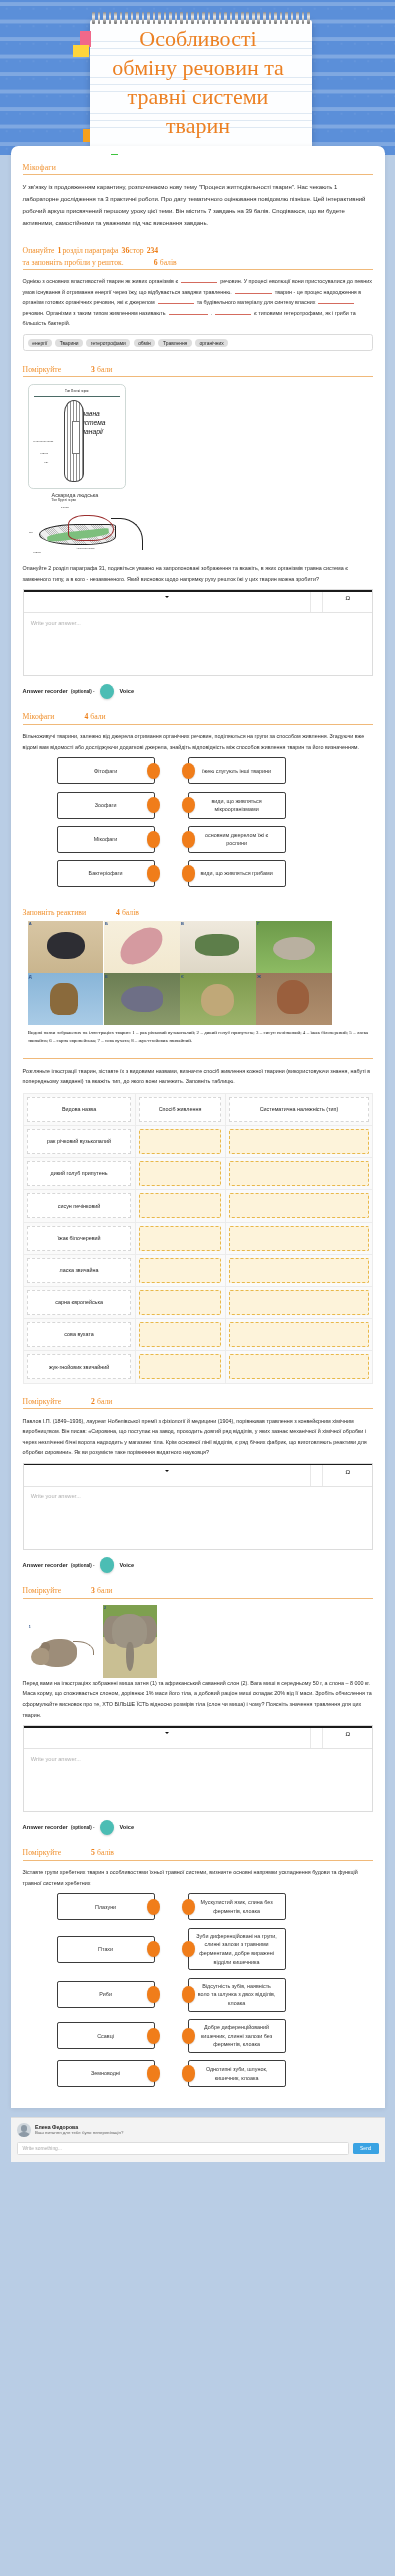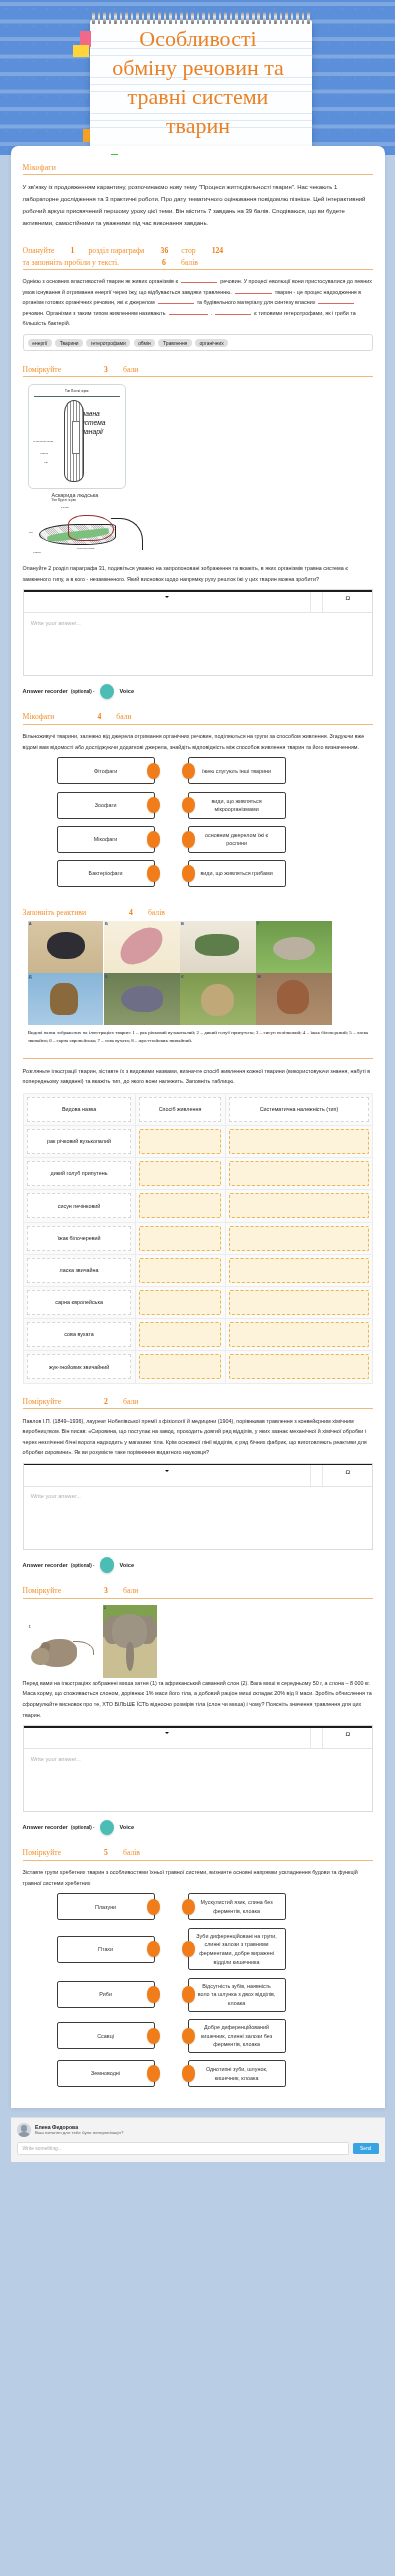--- a/index.html
+++ b/index.html
@@ -90,7 +90,7 @@
     letter-spacing: 0.2px;
   }
   .sec-head {
-    display:flex; align-items:baseline; gap:13px;
+    display:flex; align-items:baseline; gap:0;
     font-family:"Liberation Serif", serif;
     color:#f0912f;
     font-size: 7.7px;

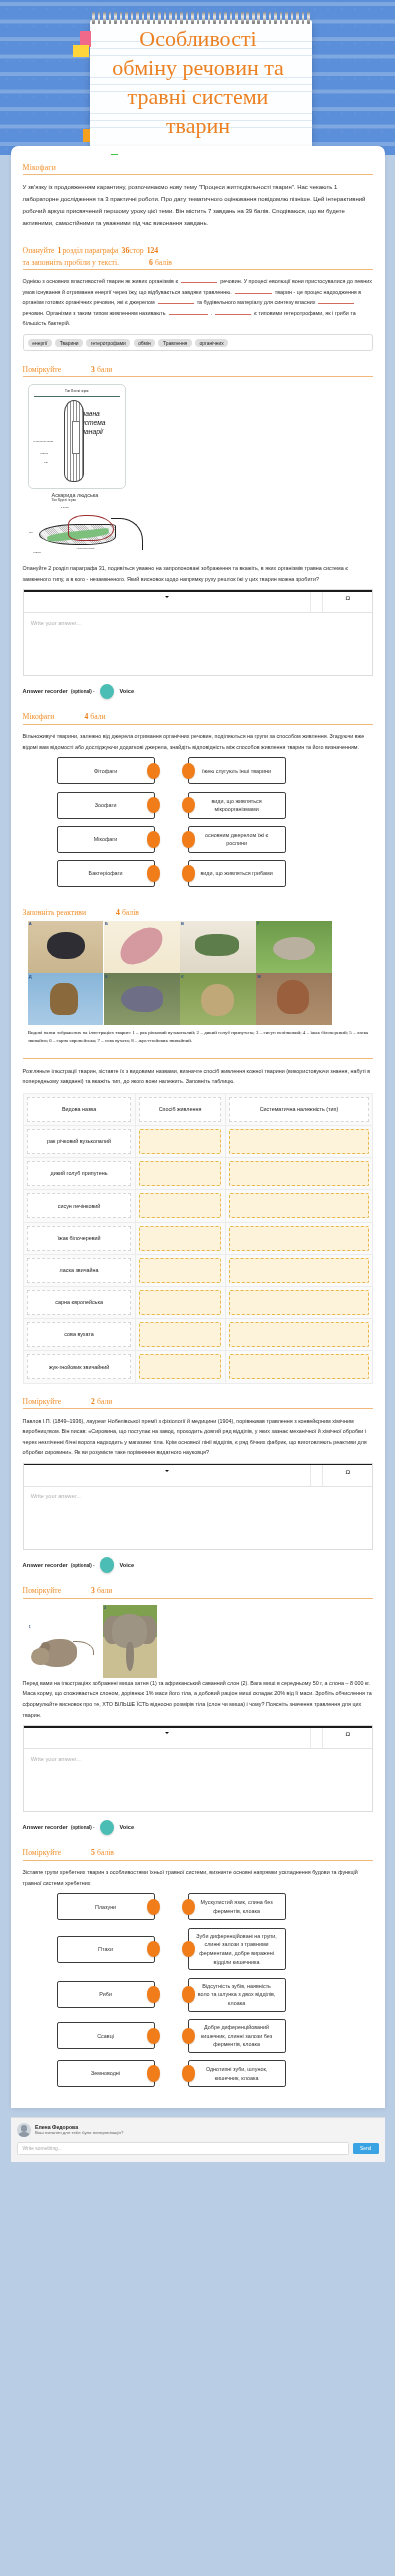--- a/index.html
+++ b/index.html
@@ -451,7 +451,7 @@
       <span style="margin-left:1px">розділ параграфа</span>
       <span class="pts" style="margin-left:3.1px">36</span>
       <span style="margin-left:0">стор</span>
-      <span class="pts" style="margin-left:3.1px">124</span>
+      <span class="pts" style="margin-left:3.1px">234</span>
     </div>
     <div class="sec-head">
       <span class="label">та заповніть пробіли у тексті.</span>

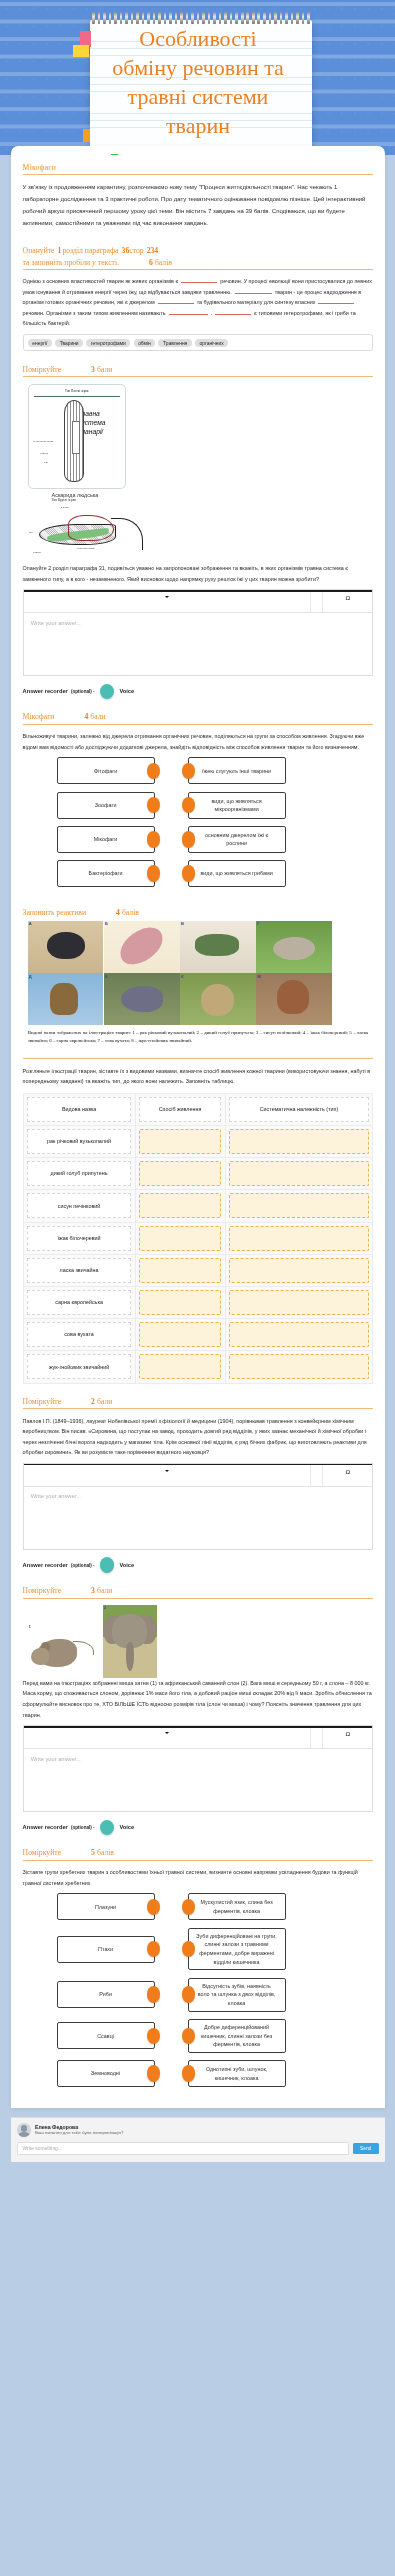--- a/index.html
+++ b/index.html
@@ -454,7 +454,7 @@
       <span class="pts" style="margin-left:3.1px">234</span>
     </div>
     <div class="sec-head">
-      <span class="label">та заповніть пробіли у тексті.</span>
+      <span class="label">та заповніть пробіли у решток.</span>
       <span class="pts">6</span>
       <span class="pts-unit">балів</span>
     </div>

